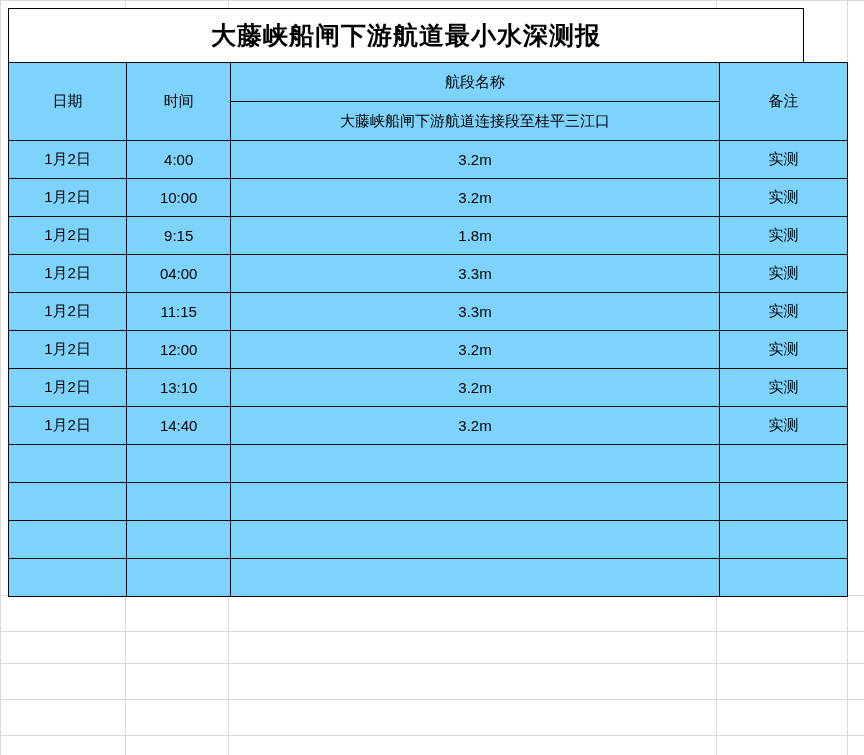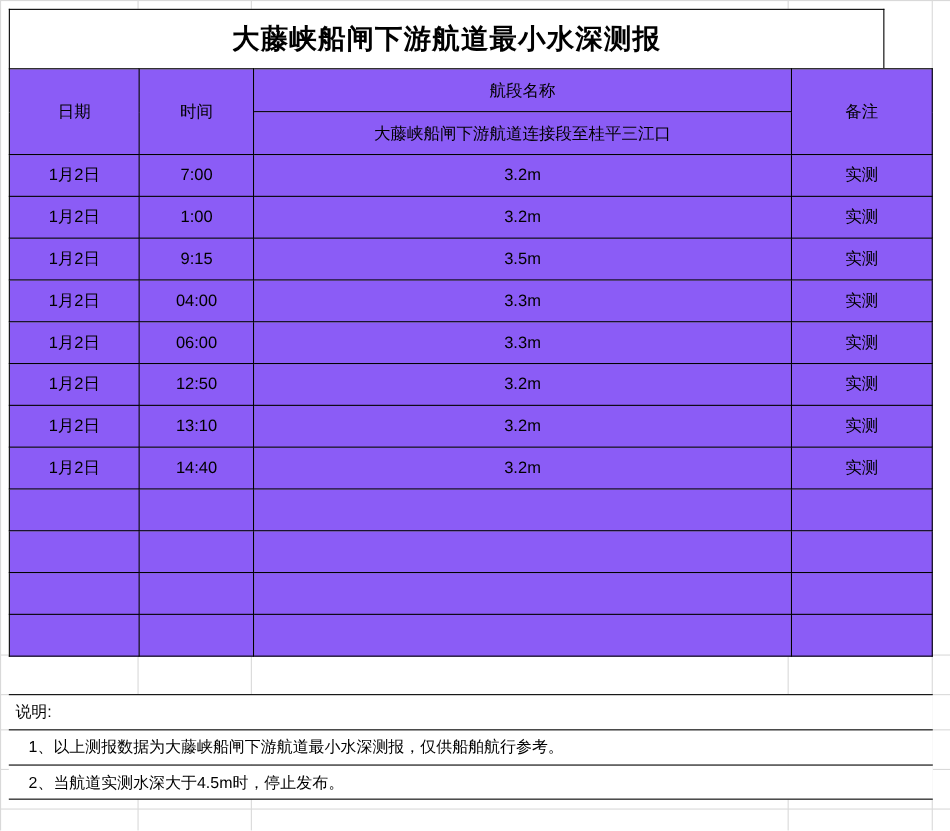--- a/index.html
+++ b/index.html
@@ -61,7 +61,7 @@
     text-align: center;
     vertical-align: middle;
     padding: 0;
-    background: #8b5cf6;
+    background: #7dd3fc;
   }
   .col-date { width: 118px; }
   .col-time { width: 104px; }

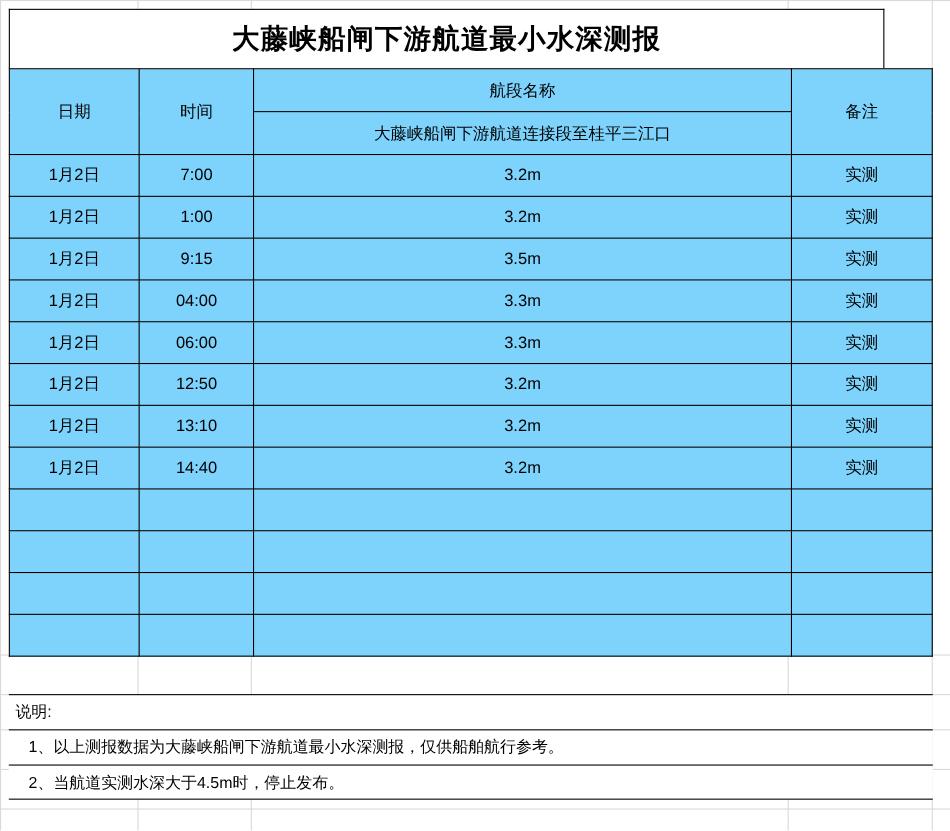--- a/index.html
+++ b/index.html
@@ -136,7 +136,7 @@
       <tbody>
         <tr class="data-row">
           <td>1月2日</td>
-          <td>7:00</td>
+          <td>4:00</td>
           <td>3.2m</td>
           <td>实测</td>
         </tr>

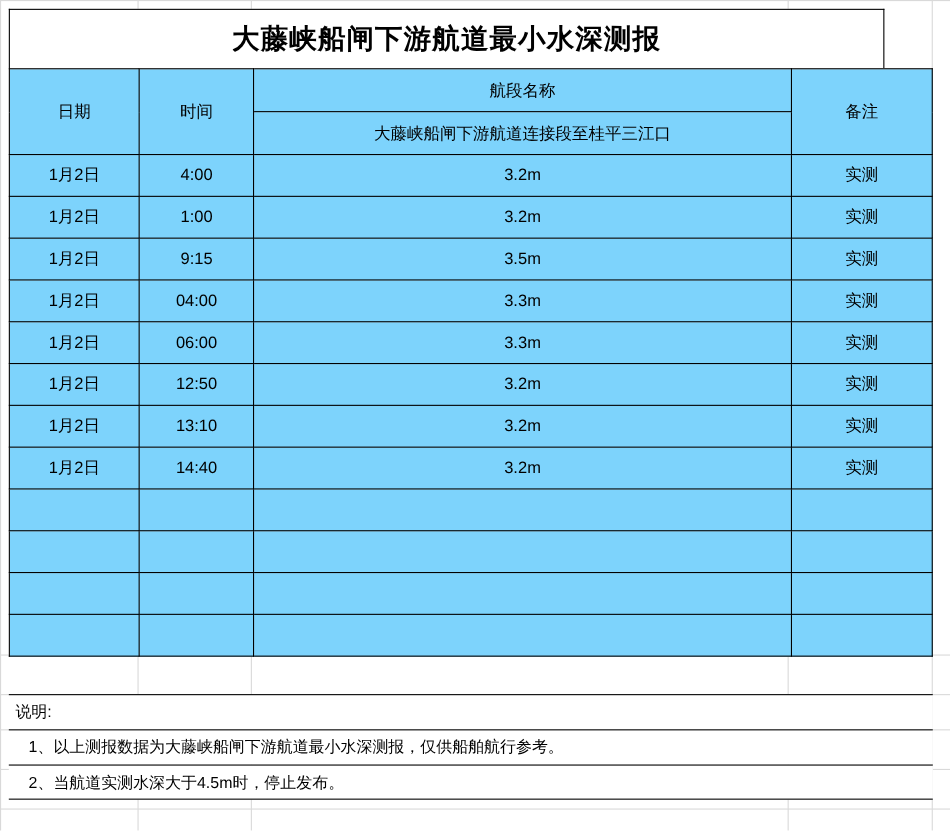--- a/index.html
+++ b/index.html
@@ -142,7 +142,7 @@
         </tr>
         <tr class="data-row">
           <td>1月2日</td>
-          <td>1:00</td>
+          <td>10:00</td>
           <td>3.2m</td>
           <td>实测</td>
         </tr>

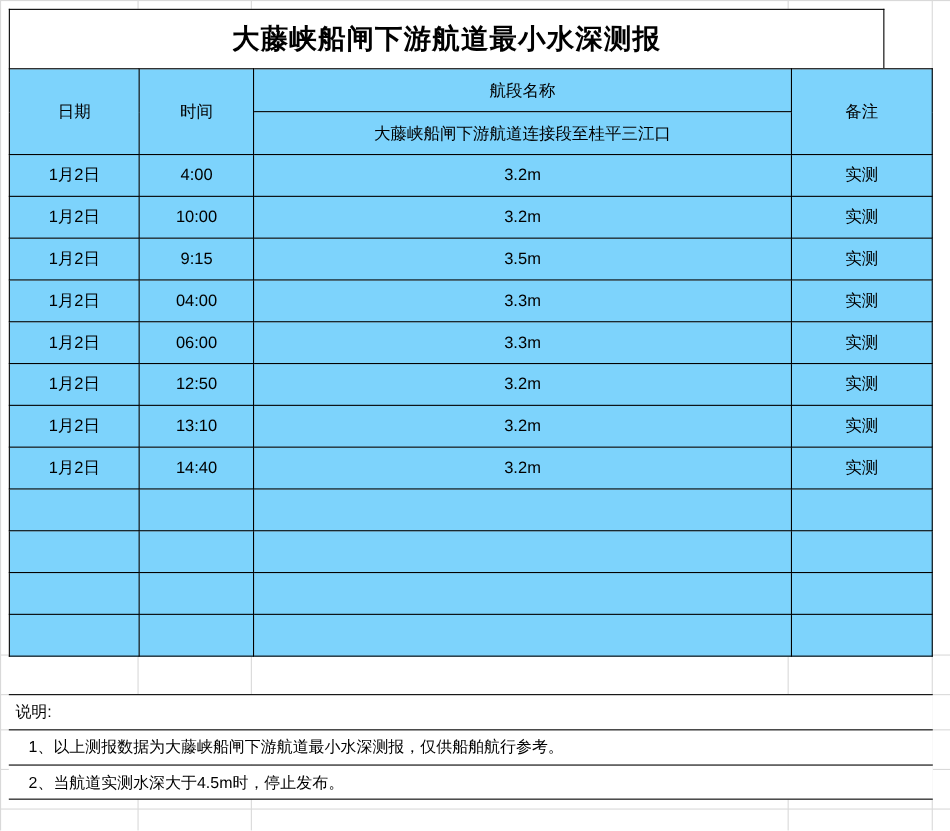--- a/index.html
+++ b/index.html
@@ -149,7 +149,7 @@
         <tr class="data-row">
           <td>1月2日</td>
           <td>9:15</td>
-          <td>3.5m</td>
+          <td>1.8m</td>
           <td>实测</td>
         </tr>
         <tr class="data-row">

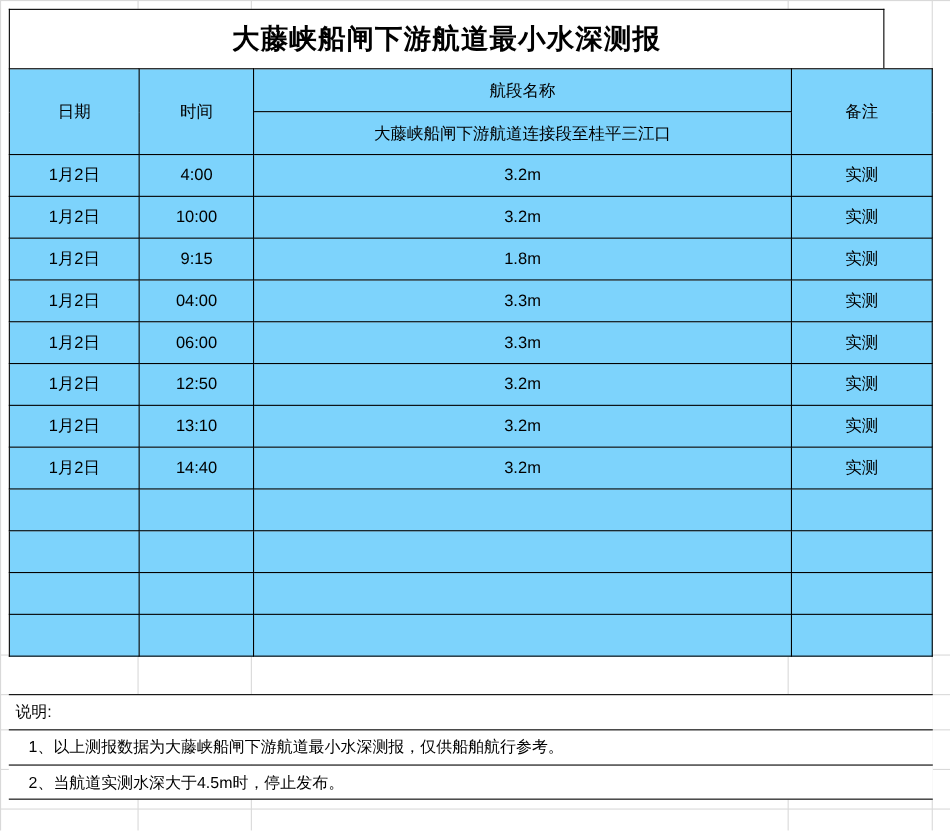--- a/index.html
+++ b/index.html
@@ -160,7 +160,7 @@
         </tr>
         <tr class="data-row">
           <td>1月2日</td>
-          <td>06:00</td>
+          <td>11:15</td>
           <td>3.3m</td>
           <td>实测</td>
         </tr>

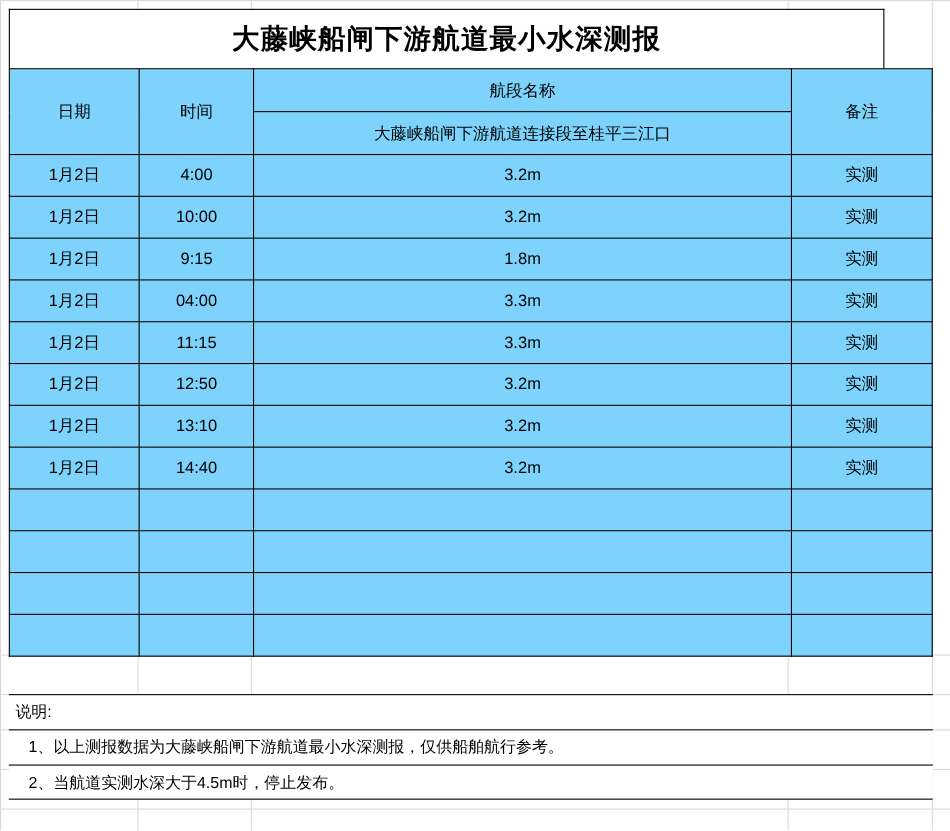--- a/index.html
+++ b/index.html
@@ -166,7 +166,7 @@
         </tr>
         <tr class="data-row">
           <td>1月2日</td>
-          <td>12:50</td>
+          <td>12:00</td>
           <td>3.2m</td>
           <td>实测</td>
         </tr>

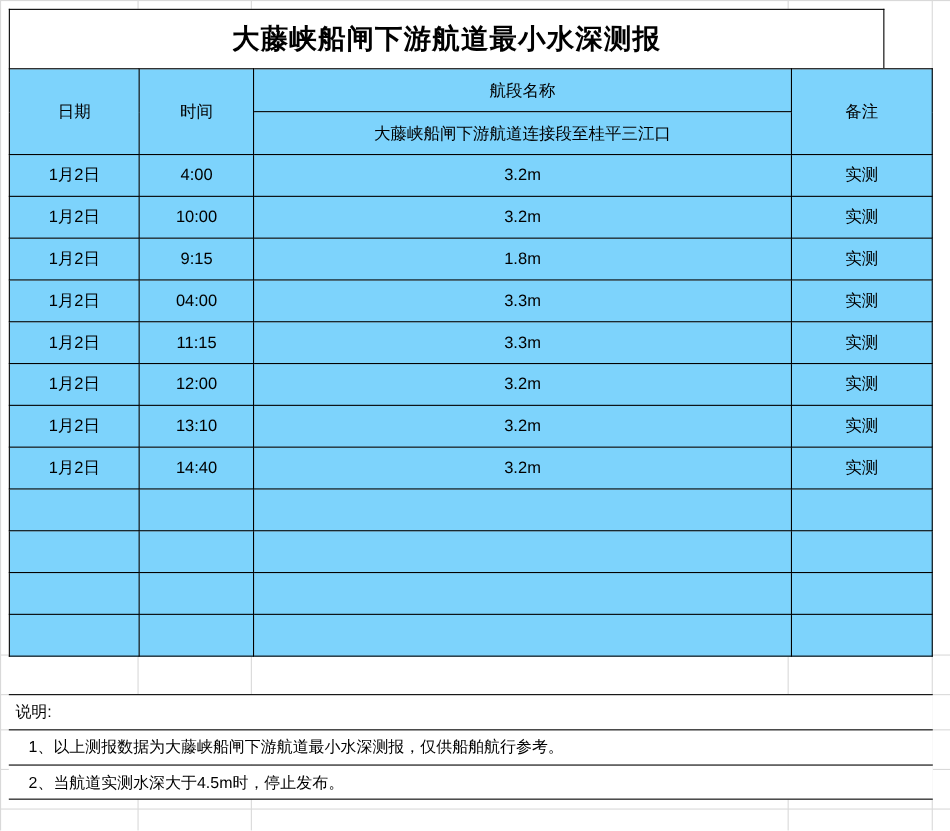--- a/index.html
+++ b/index.html
@@ -210,11 +210,6 @@
     </table>
   </div>
 
-  <div class="notes" style="top:631px;">
-    <div class="note-line">说明:</div>
-    <div class="note-line indent">1、以上测报数据为大藤峡船闸下游航道最小水深测报，仅供船舶航行参考。</div>
-    <div class="note-line indent last">2、当航道实测水深大于4.5m时，停止发布。</div>
-  </div>
 
 </div>
 

